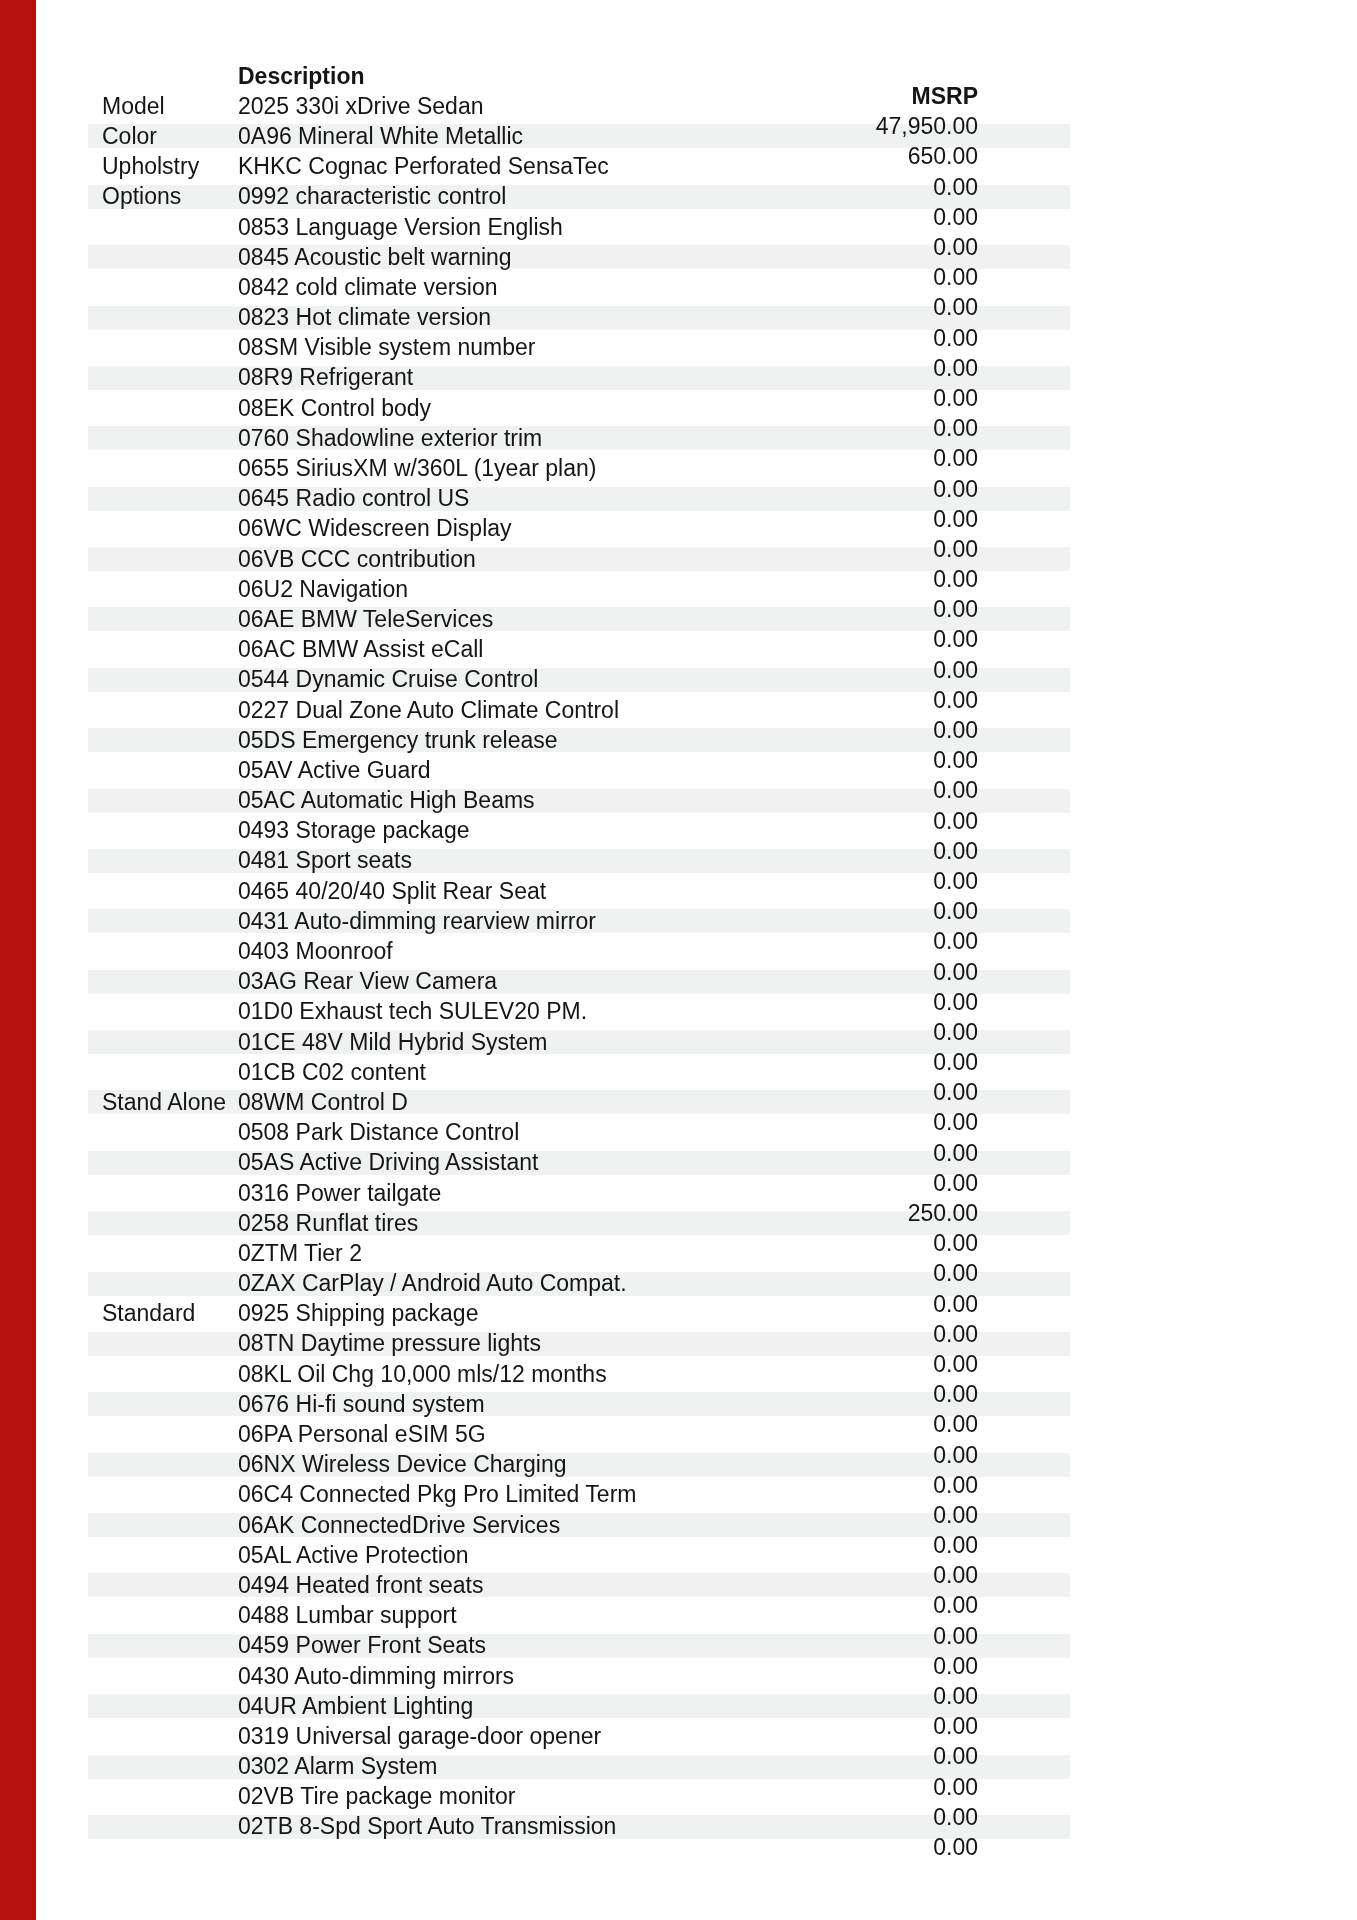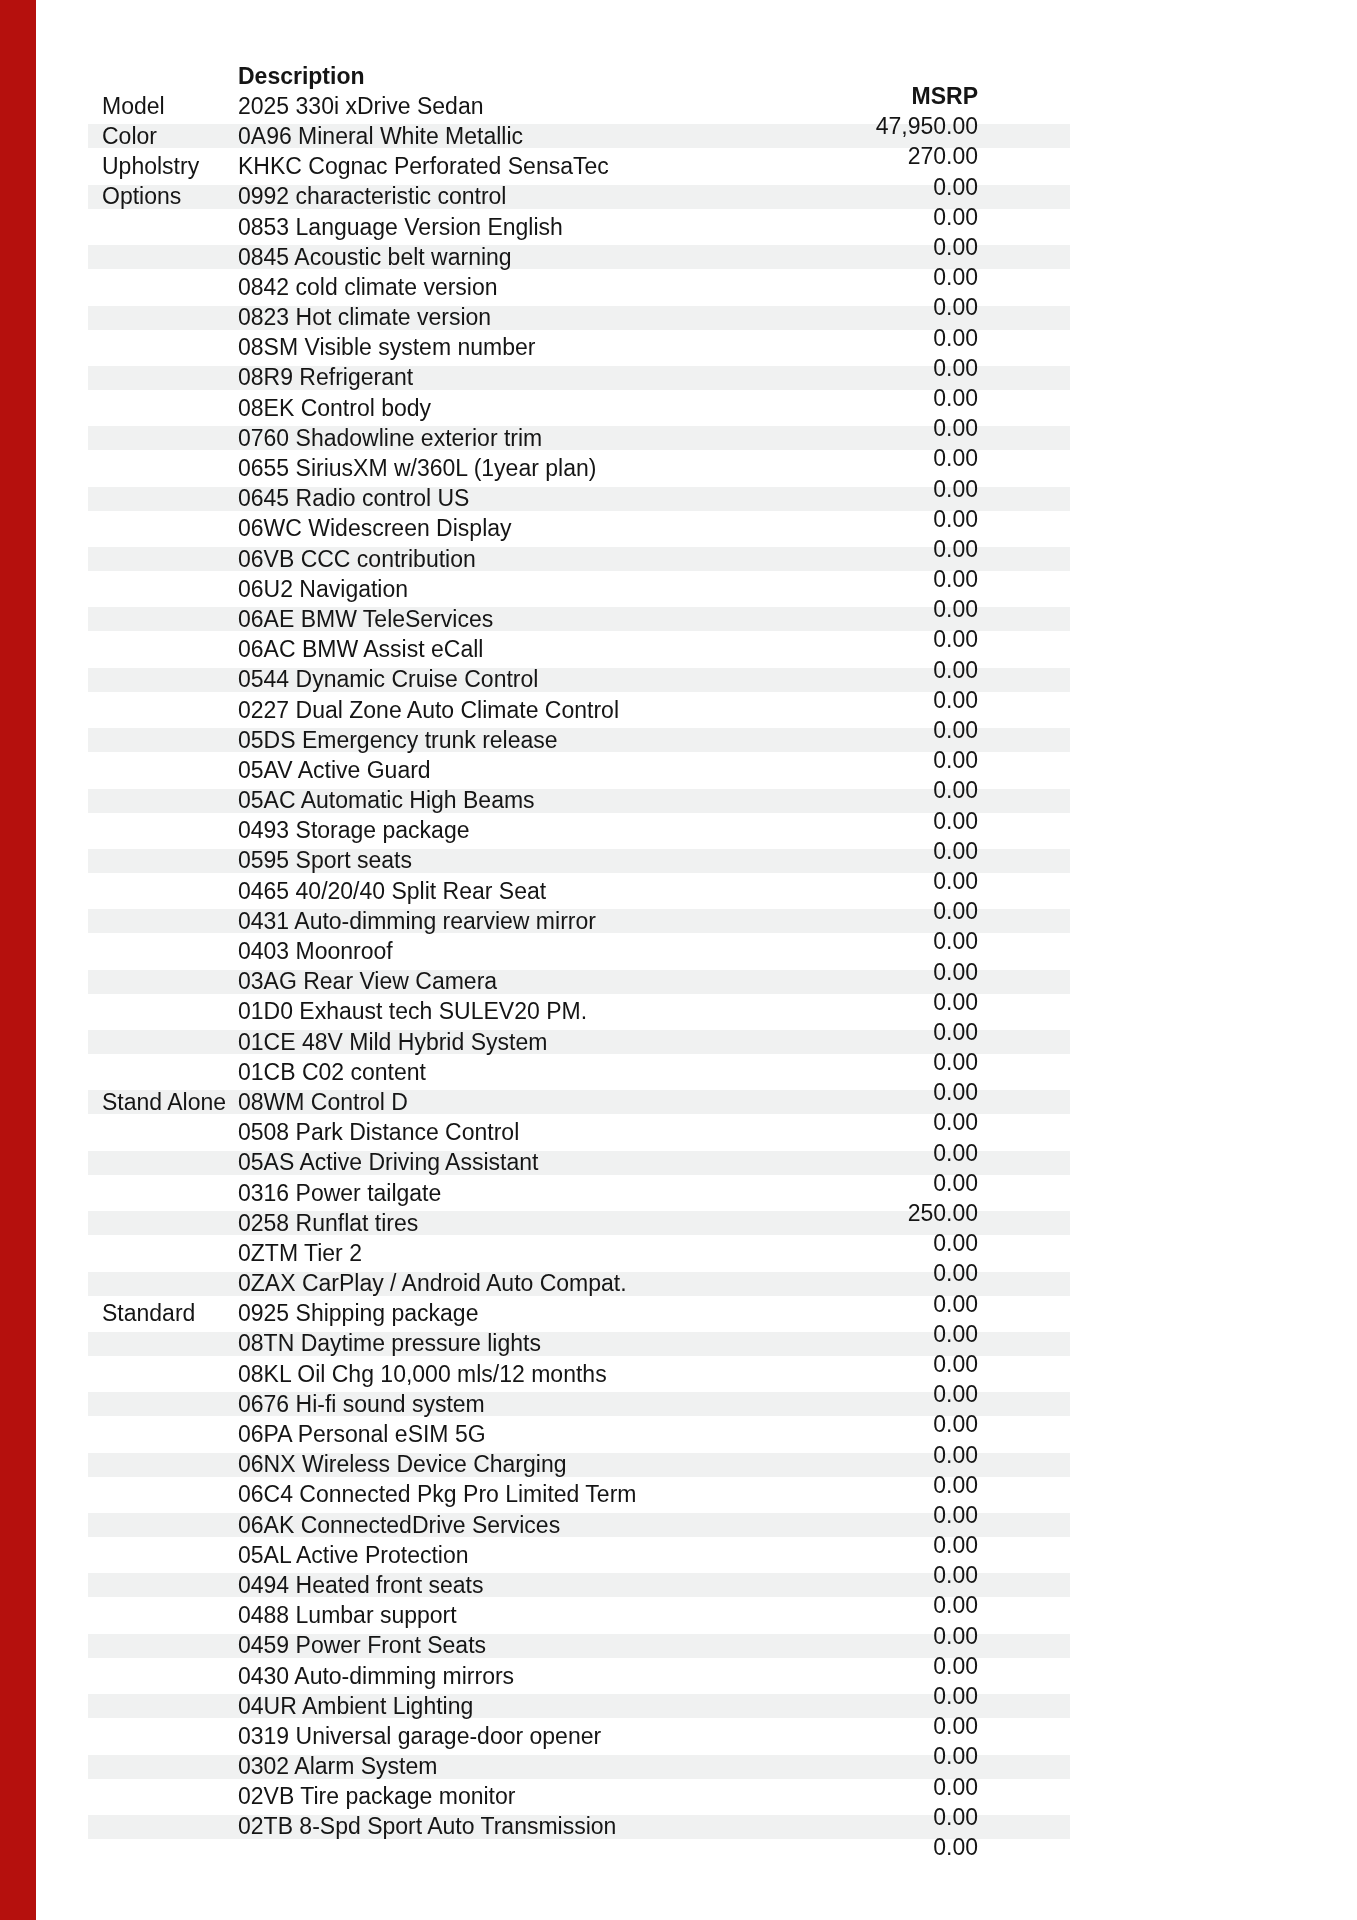--- a/index.html
+++ b/index.html
@@ -69,7 +69,7 @@
       <div class="row striped">
         <div class="cat">Color</div>
         <div class="desc">0A96 Mineral White Metallic</div>
-        <div class="msrp">270.00</div>
+        <div class="msrp">650.00</div>
       </div>
       <div class="row">
         <div class="cat">Upholstry</div>

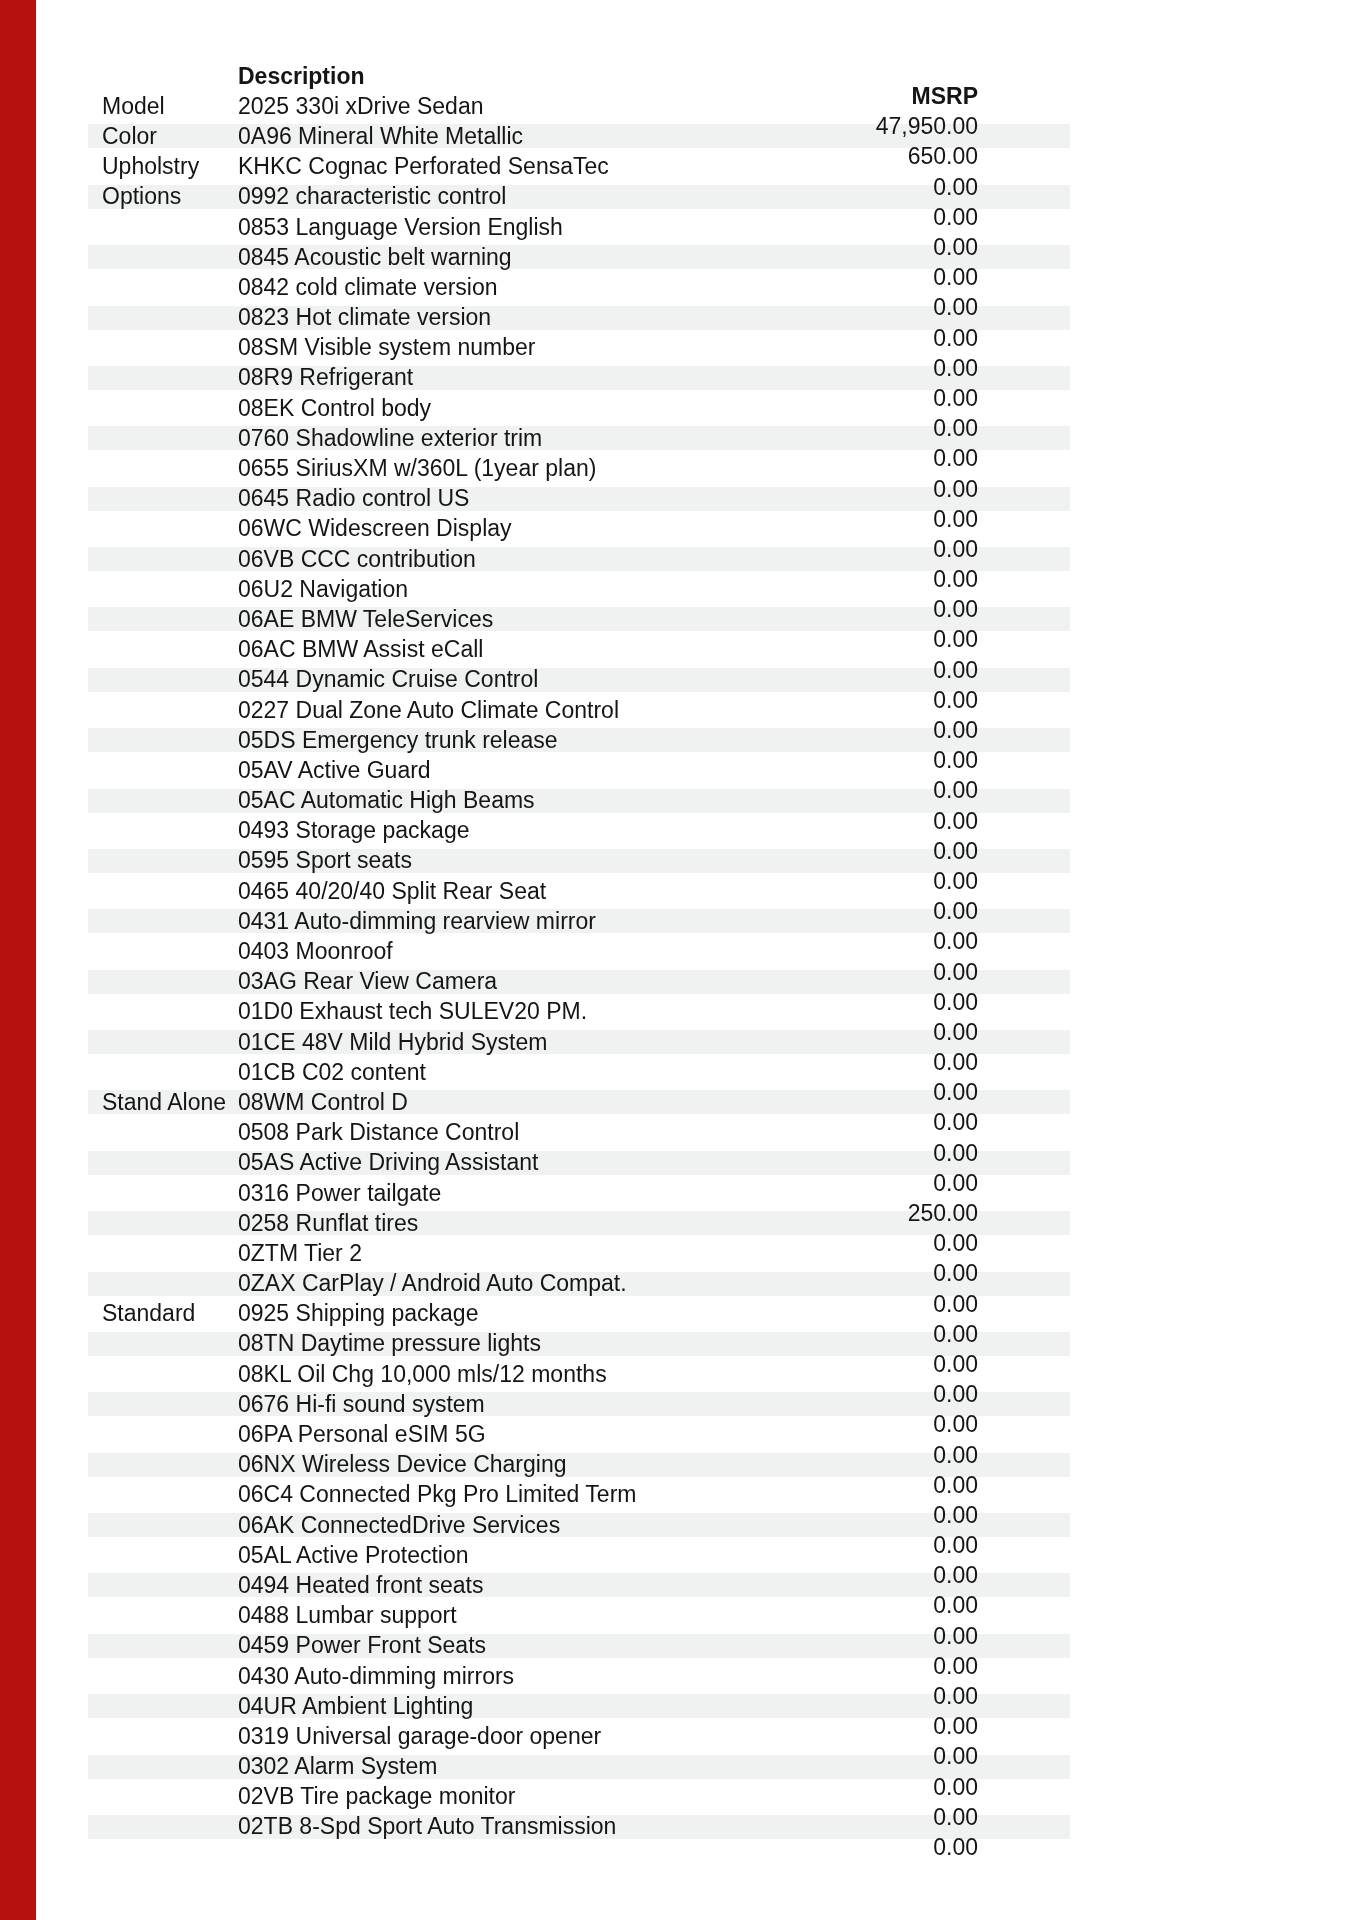--- a/index.html
+++ b/index.html
@@ -188,7 +188,7 @@
       </div>
       <div class="row striped">
         <div class="cat"></div>
-        <div class="desc">0595 Sport seats</div>
+        <div class="desc">0481 Sport seats</div>
         <div class="msrp">0.00</div>
       </div>
       <div class="row">

